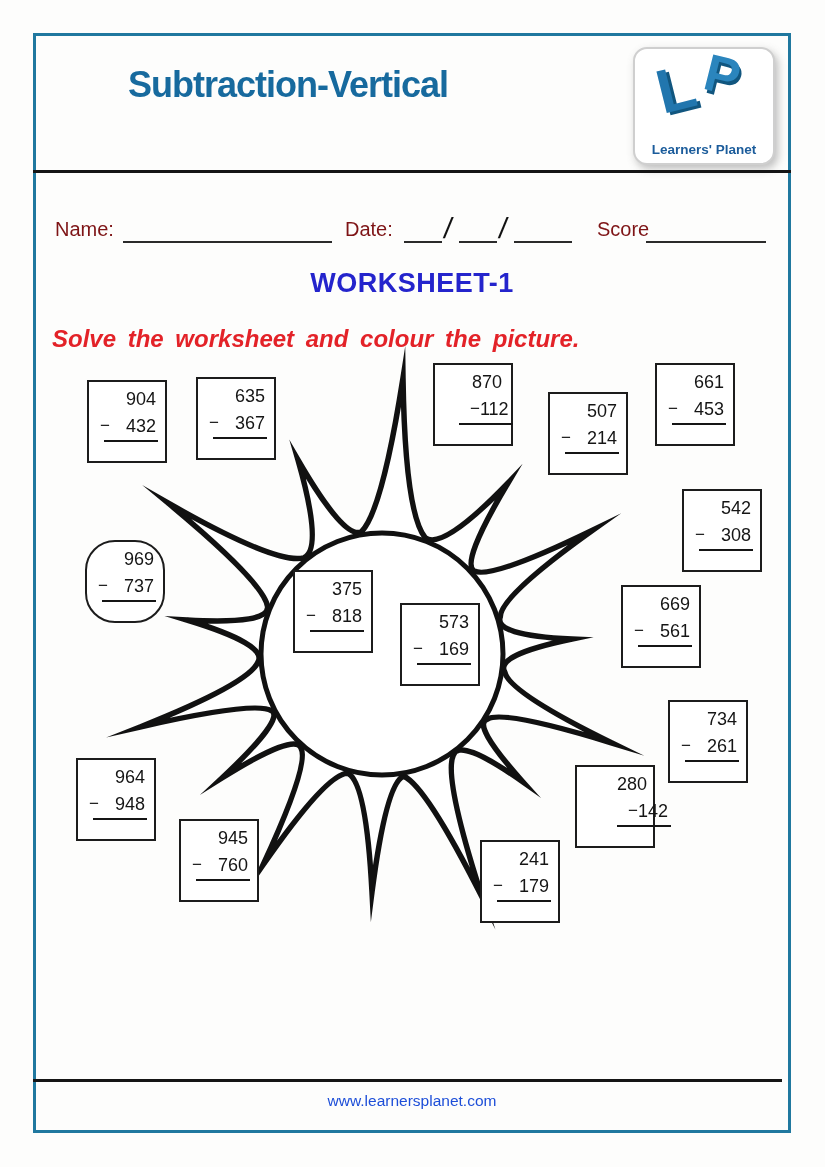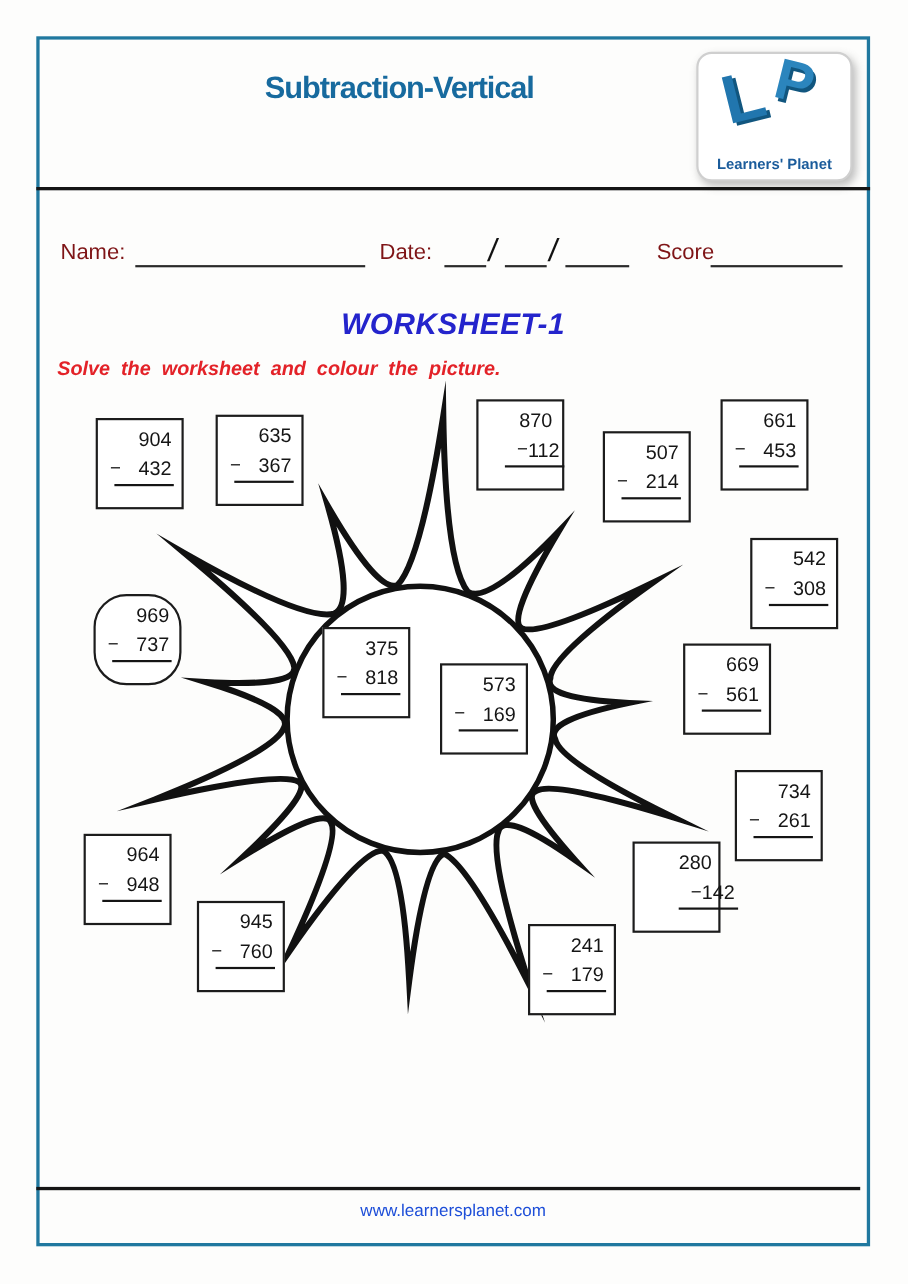--- a/index.html
+++ b/index.html
@@ -13,7 +13,7 @@
   }
   .page-title{
     position:absolute;left:128px;top:64px;width:470px;margin:0;
-    text-align:center;font-size:28px;font-weight:bold;color:#176a9e;letter-spacing:-1px;
+    text-align:left;font-size:36px;font-weight:bold;color:#176a9e;letter-spacing:-1px;
   }
   
   .logo{

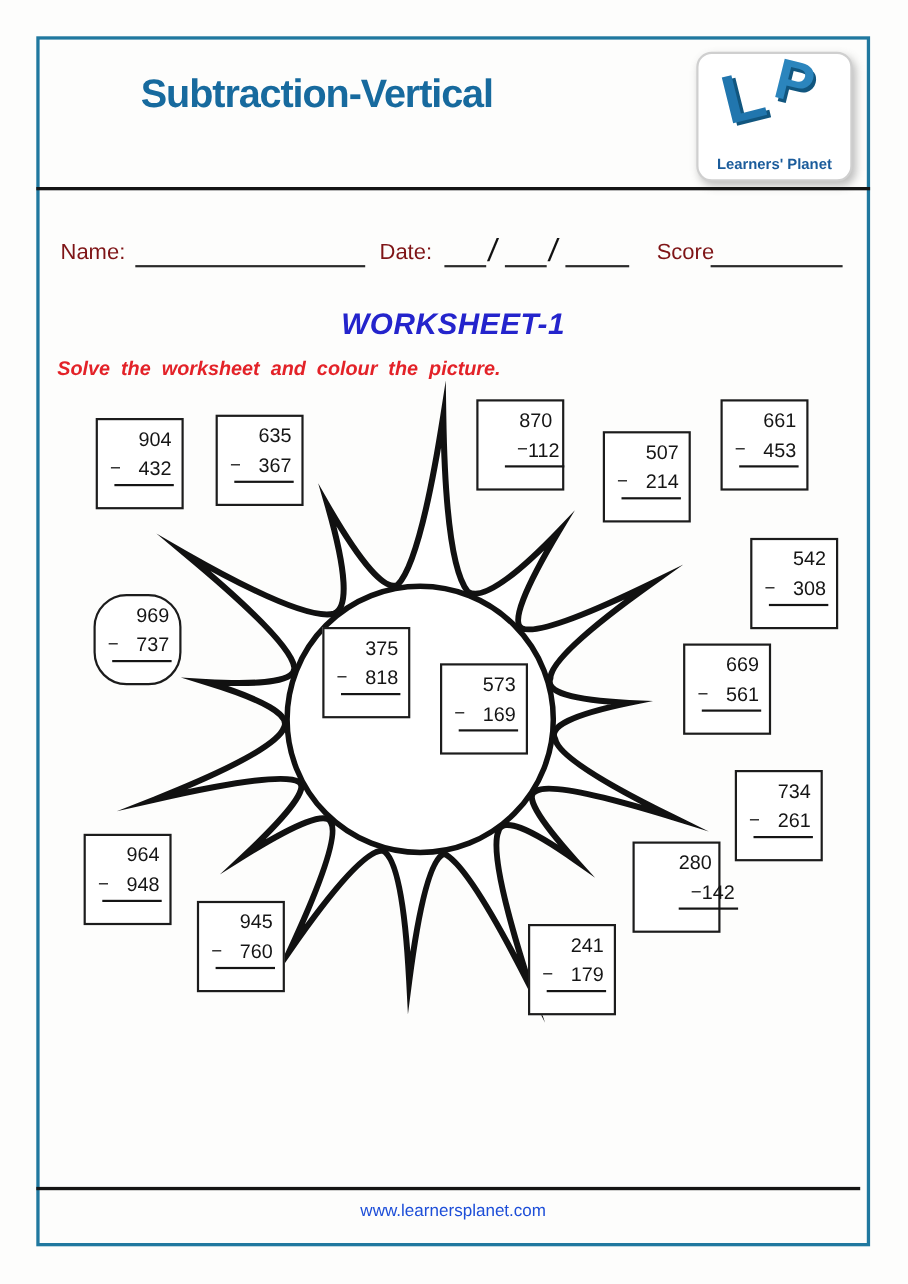--- a/index.html
+++ b/index.html
@@ -39,8 +39,8 @@
   .blank{position:absolute;height:22px;border-bottom:2px solid #2a2a2a;}
   .slash{position:absolute;font-size:29px;color:#111;transform:skewX(-8deg);}
   .ws-heading{
-    position:absolute;left:33px;top:280px;width:758px;margin:0;text-align:center;
-    font-size:27px;font-weight:bold;color:#2424cc;letter-spacing:.5px;font-style:italic;
+    position:absolute;left:33px;top:268px;width:758px;margin:0;text-align:center;
+    font-size:27px;font-weight:bold;color:#2424cc;letter-spacing:.5px;
   }
   .instruction{
     position:absolute;left:52px;top:325px;margin:0;

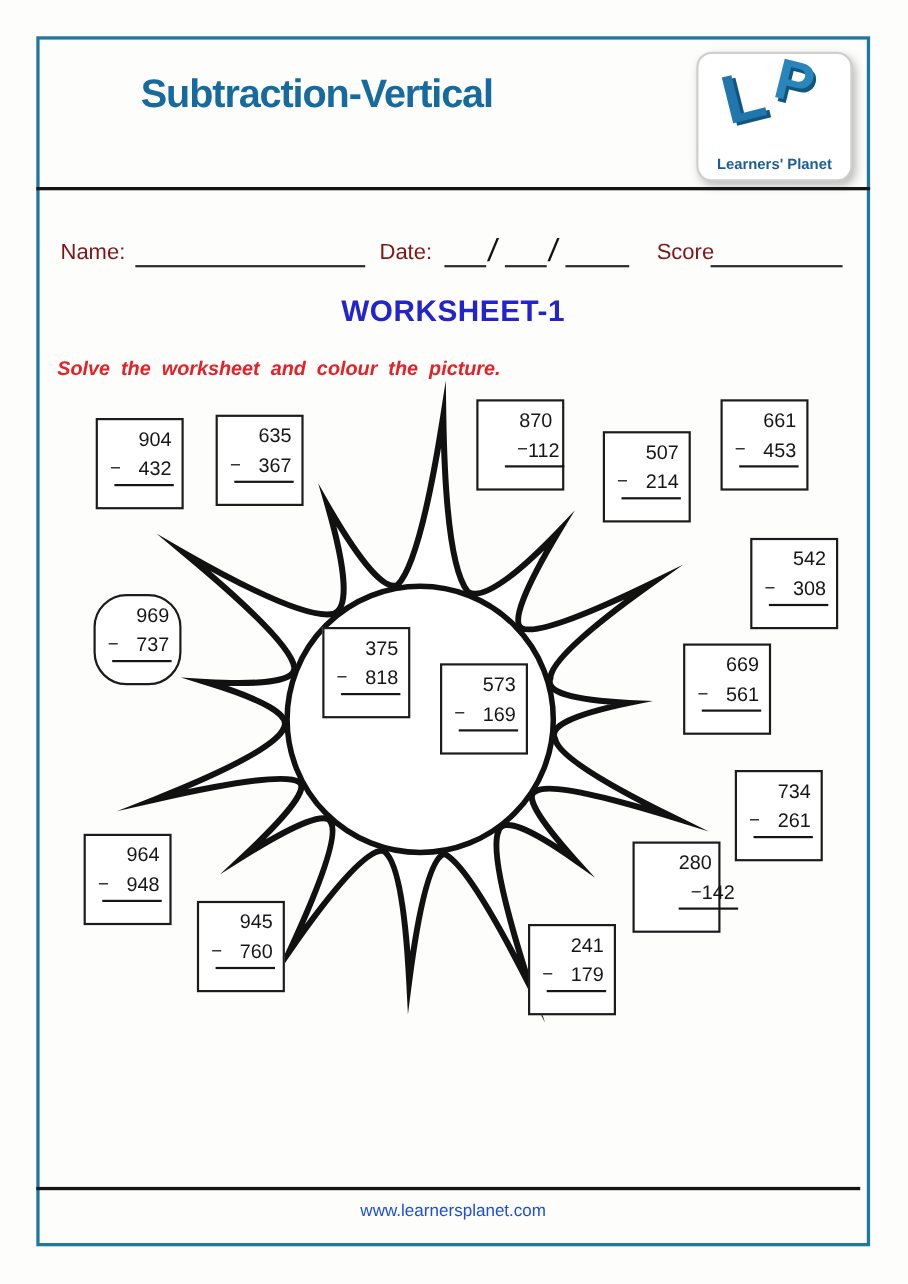--- a/index.html
+++ b/index.html
@@ -44,7 +44,7 @@
   }
   .instruction{
     position:absolute;left:52px;top:325px;margin:0;
-    font-size:18px;font-weight:bold;font-style:italic;color:#e32228;word-spacing:5px;
+    font-size:24px;font-weight:bold;font-style:italic;color:#e32228;word-spacing:5px;
   }
   
   .sun-svg{position:absolute;left:0;top:0;width:825px;height:1167px;}

